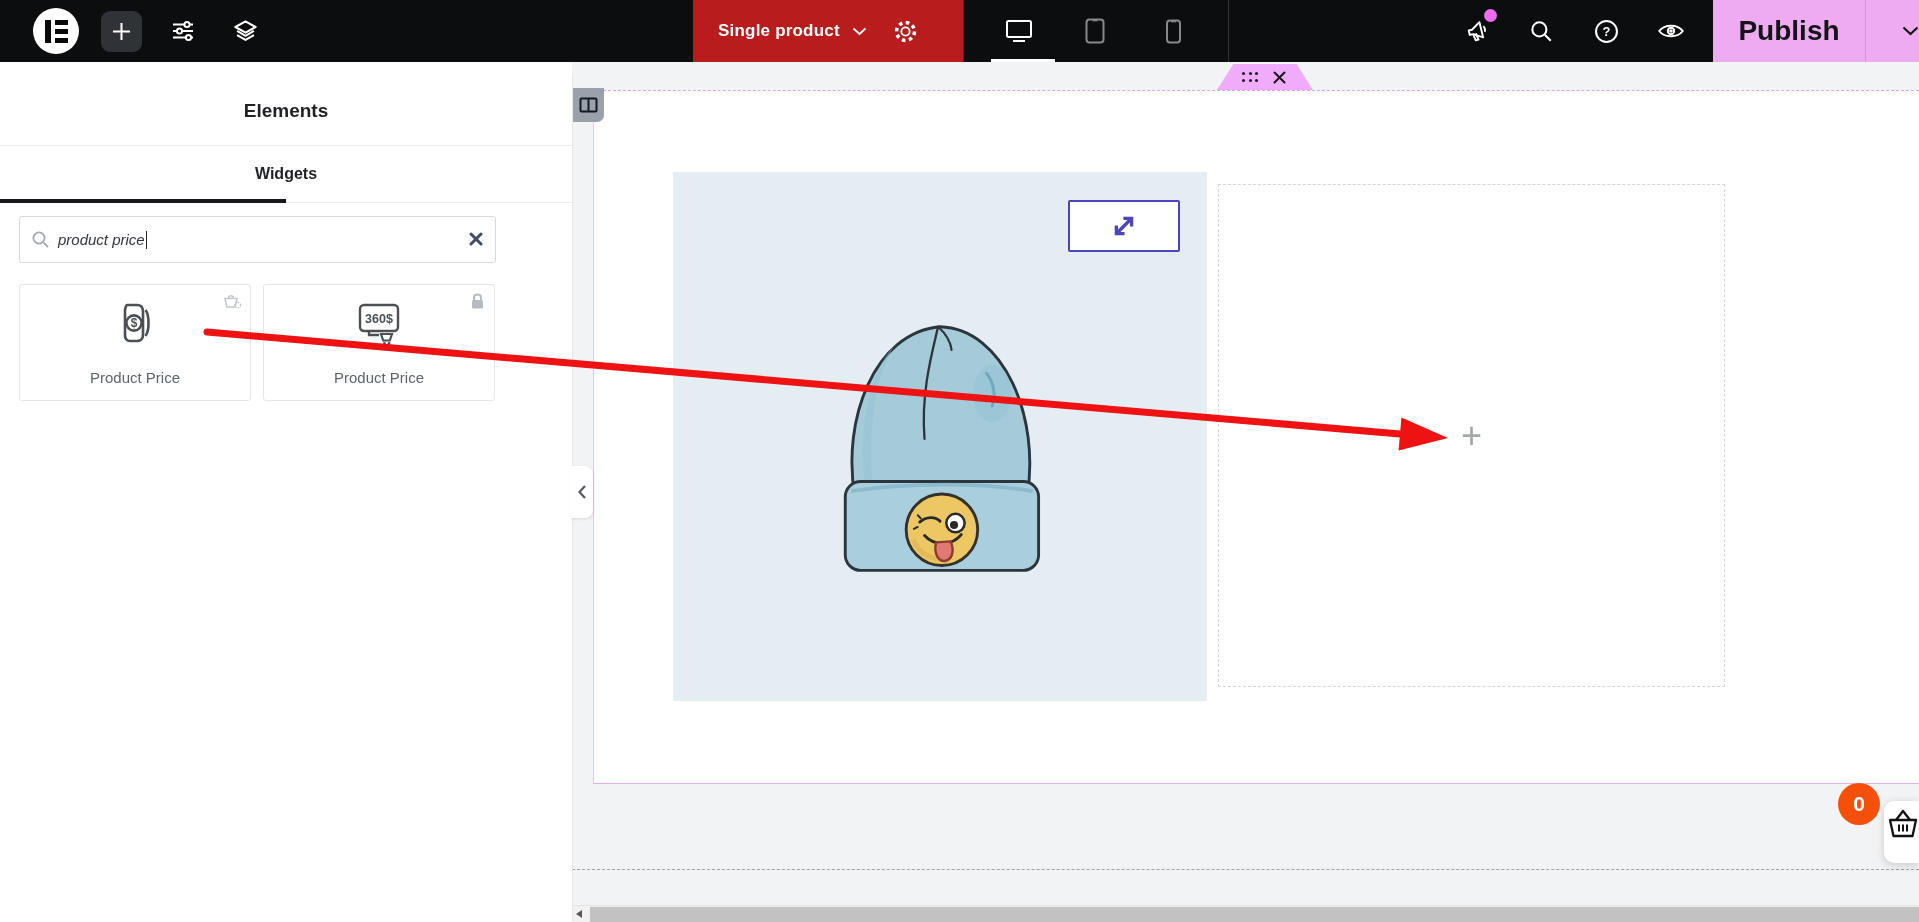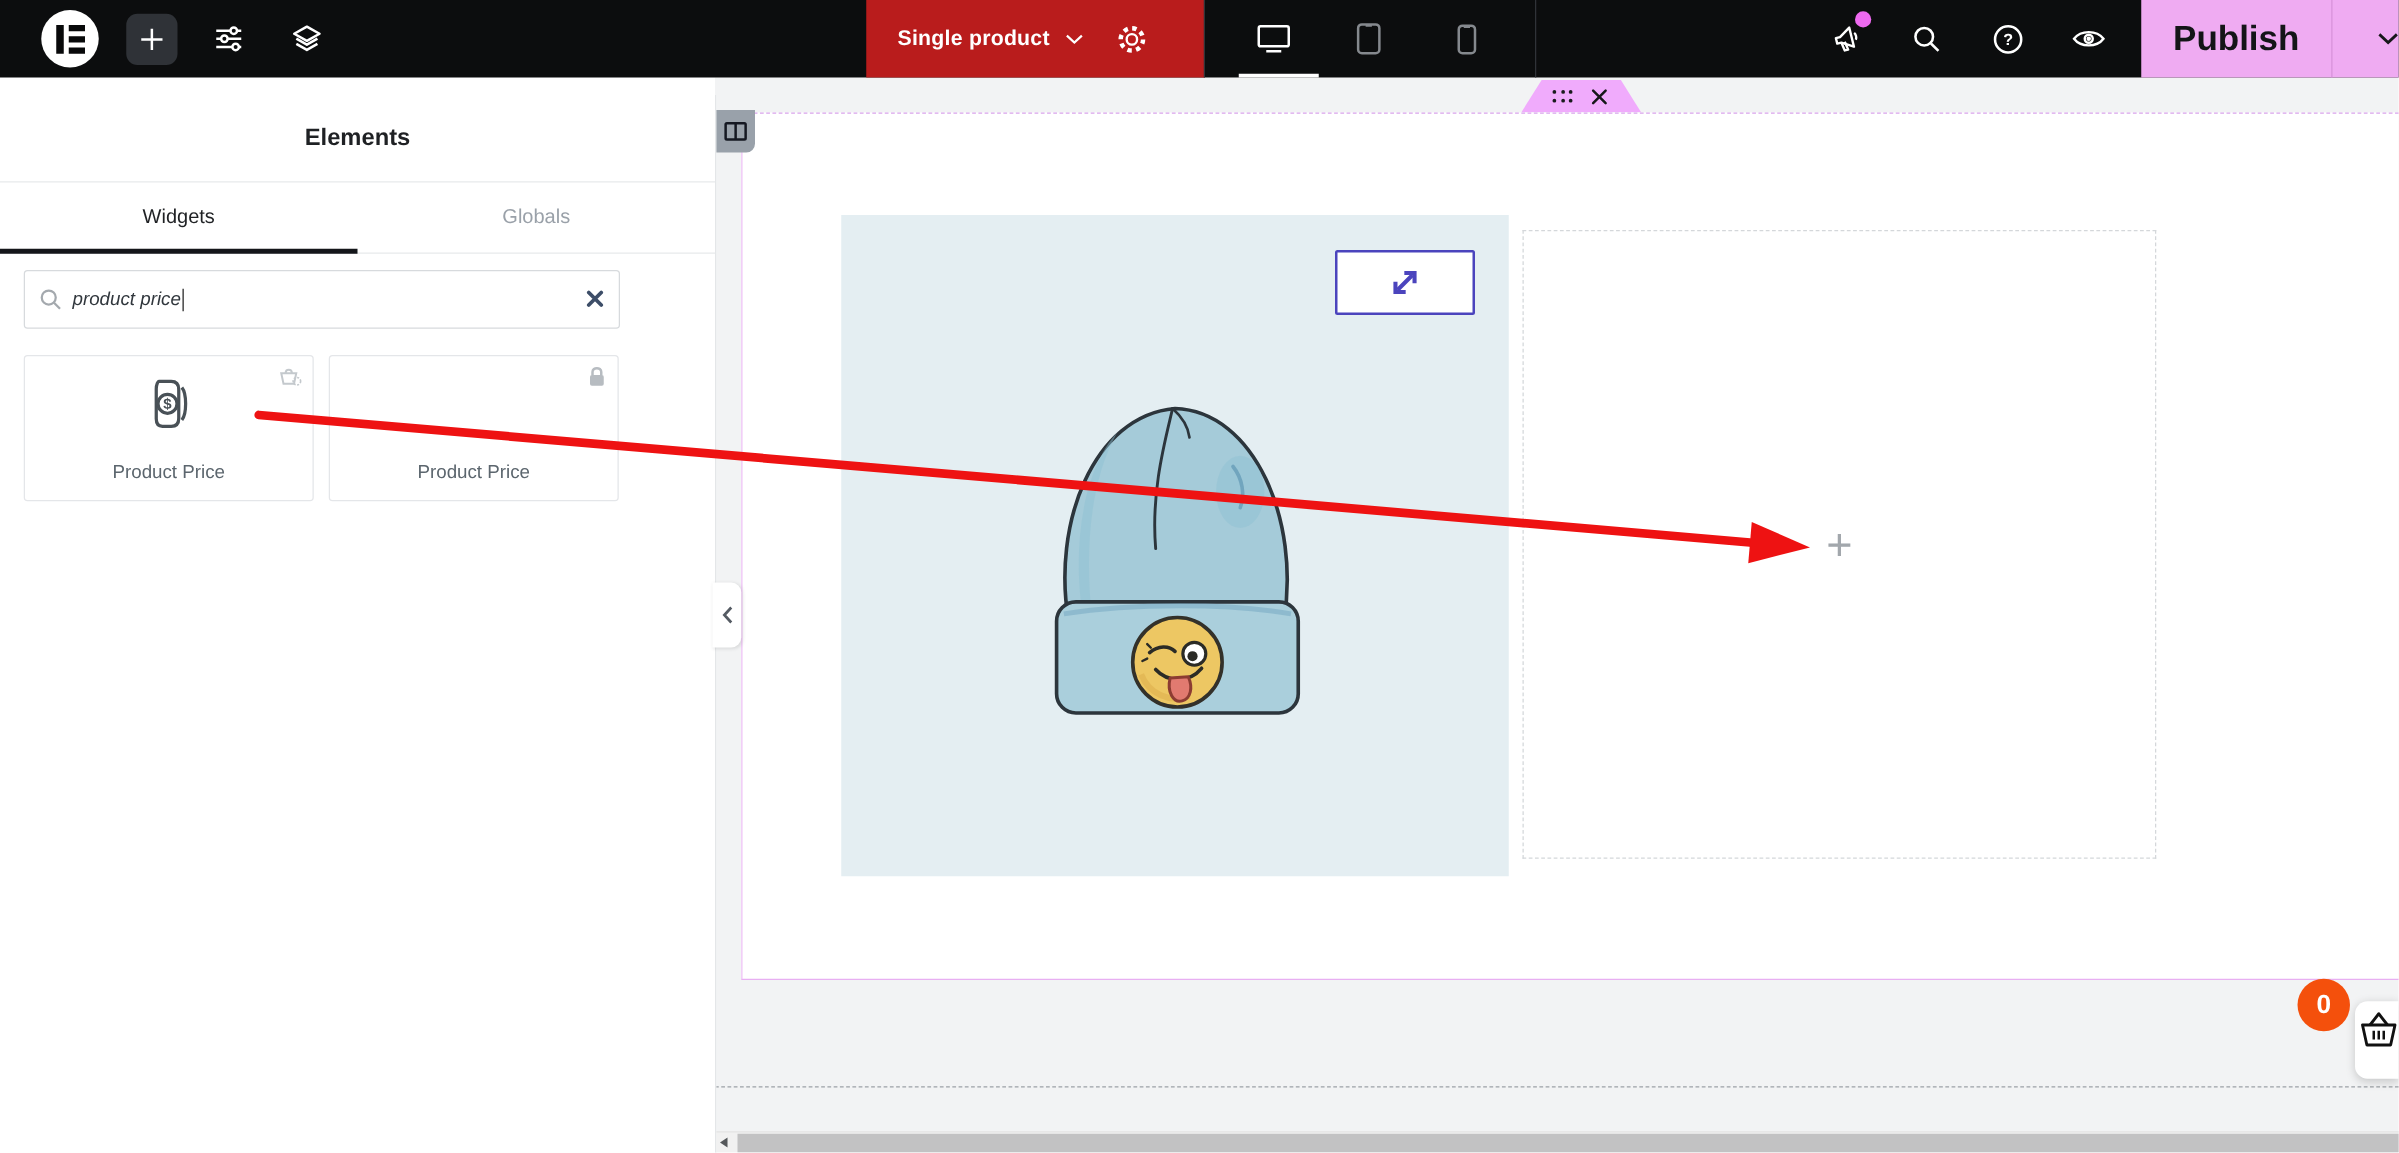--- a/index.html
+++ b/index.html
@@ -31,7 +31,7 @@
   .panel{position:absolute;left:0;top:62px;width:572px;height:860px;background:#fff;border-right:1px solid #e4e6e8;z-index:5;margin-top:14px;}
   .panel-title{height:69px;display:flex;align-items:center;justify-content:center;font-size:19px;font-weight:700;color:#1f2124;border-bottom:1px solid #e8eaec;}
   .tabs{position:relative;height:56px;display:flex;border-bottom:1px solid #e8eaec;}
-  .tab{flex:1;display:flex;align-items:center;justify-content:center;font-size:16px;cursor:pointer;}
+  .tab{flex:1;display:flex;align-items:center;justify-content:center;font-size:16px;cursor:pointer;font-weight:bold;}
   .tab.active{color:#1f2124;}
   .tab.inactive{color:#9aa1a9;}
   .tab-underline{position:absolute;left:0;bottom:-1px;width:50%;height:4px;background:#14161a;}

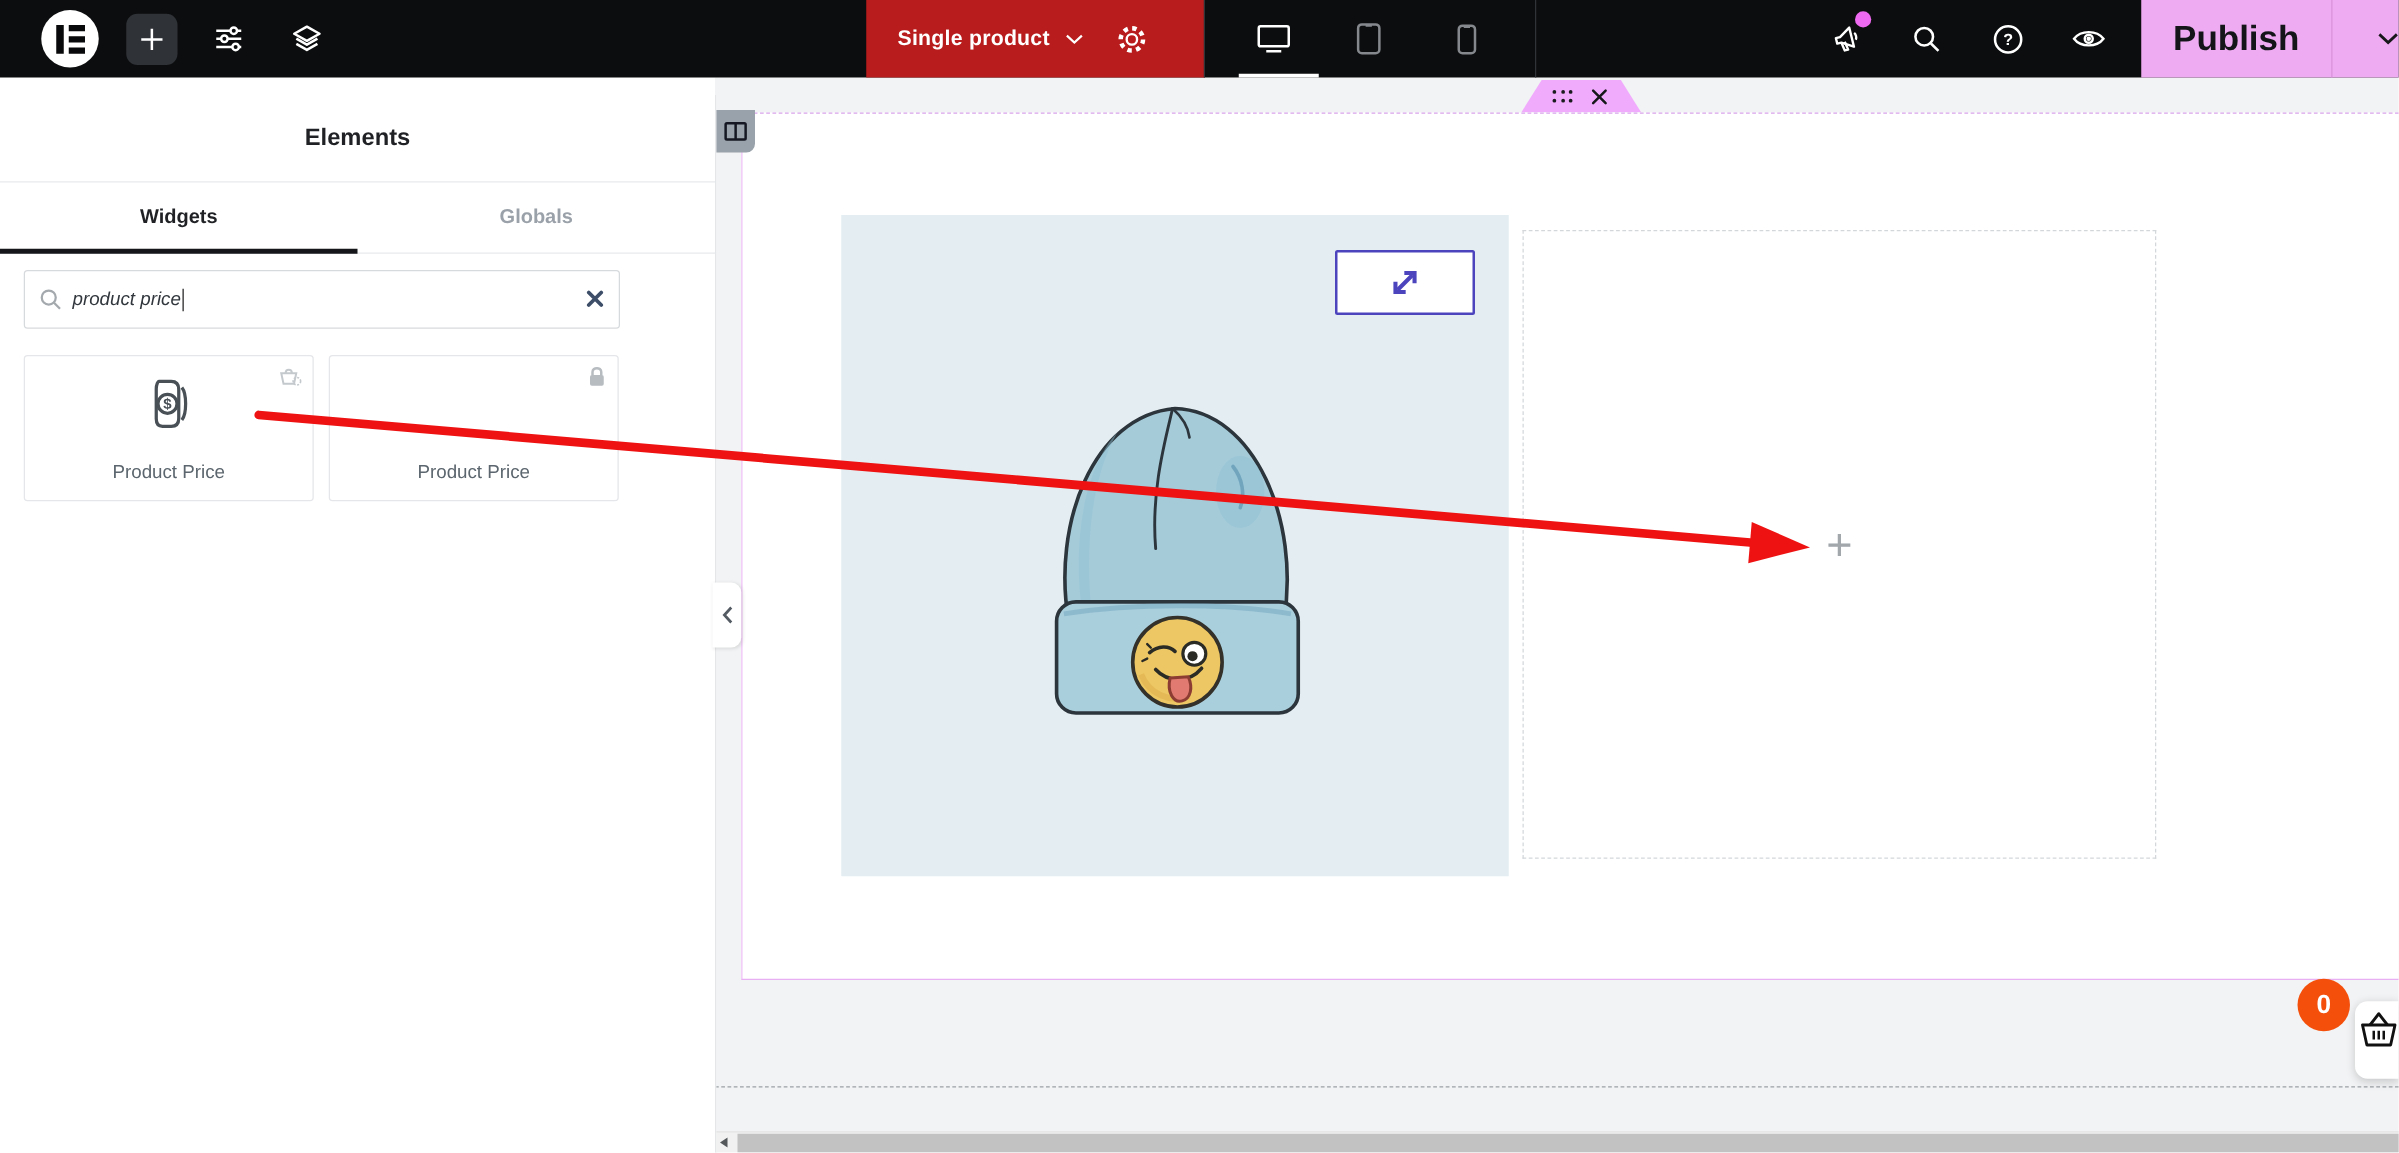--- a/index.html
+++ b/index.html
@@ -189,7 +189,6 @@
     <div class="panel-title">Elements</div>
     <div class="tabs">
       <div class="tab active">Widgets</div>
-      <div class="tab inactive">Globals</div>
       <div class="tab-underline"></div>
     </div>
     <div class="searchbox" role="textbox">

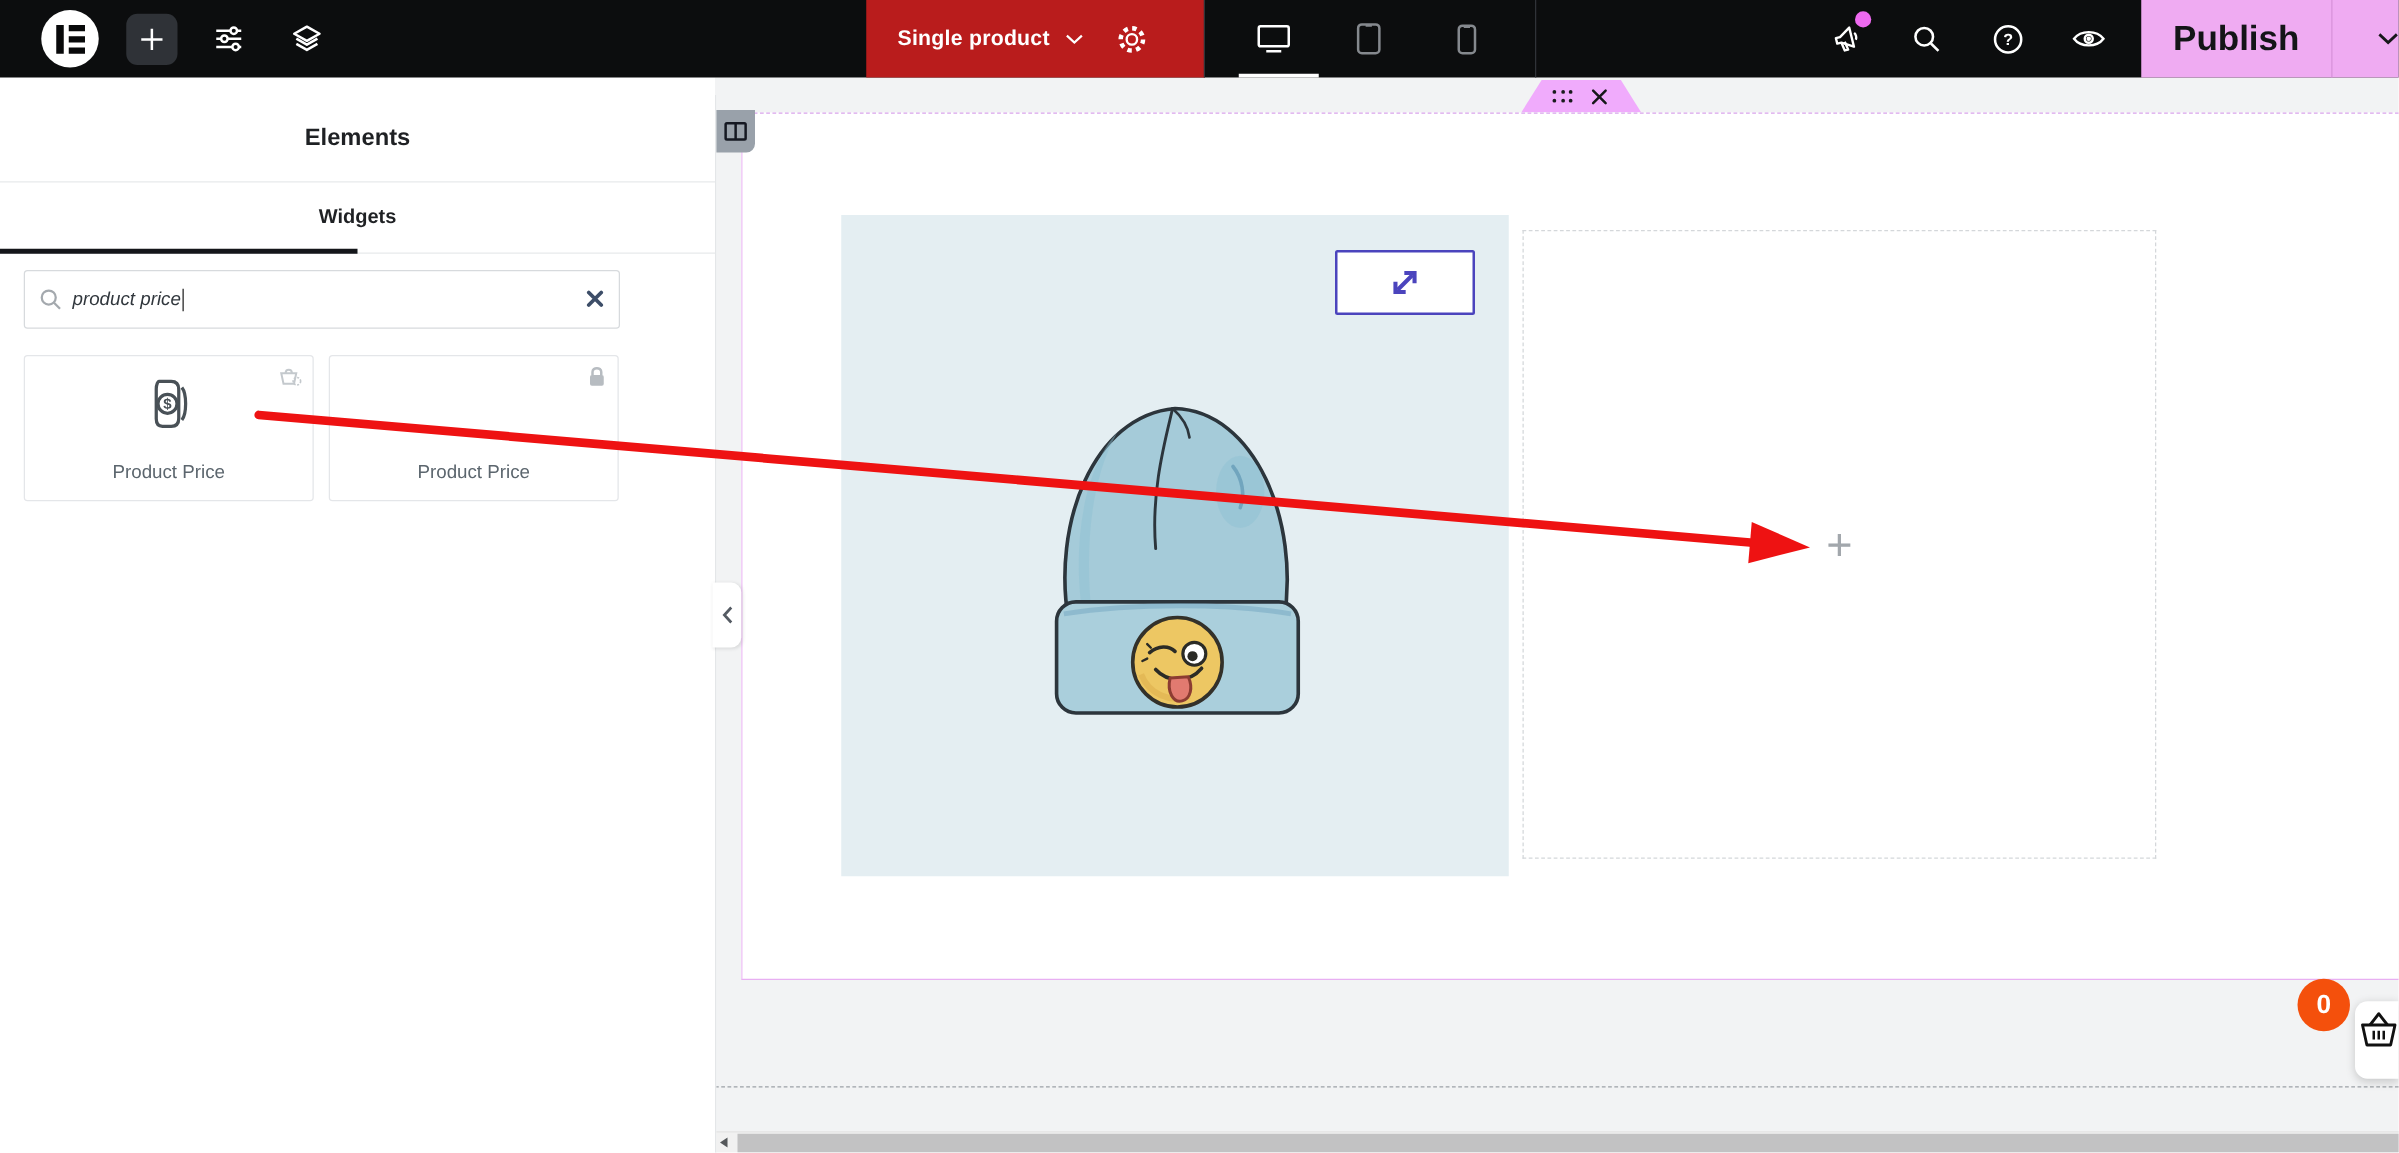--- a/index.html
+++ b/index.html
@@ -234,6 +234,16 @@
             <rect x="3" y="8" width="11" height="8.5" rx="1.5" fill="#b7bcc1"></rect>
           </svg>
         </span>
+        <div class="card-icon">
+          <svg width="48" height="46" viewBox="0 0 48 46" fill="none" stroke="#495157" stroke-width="2.4">
+            <rect x="5" y="4" width="38" height="26" rx="4"></rect>
+            <text x="24" y="21.5" text-anchor="middle" font-size="12.5" font-weight="bold" font-family="Liberation Sans, sans-serif" fill="#495157" stroke="none">360$</text>
+            <path d="M14 30 V34 H24"></path>
+            <path d="M26 33 H37 L34.8 39.5 H28.2 Z" stroke-width="2.2"></path>
+            <circle cx="29.5" cy="42.5" r="1.4" fill="#495157" stroke="none"></circle>
+            <circle cx="34" cy="42.5" r="1.4" fill="#495157" stroke="none"></circle>
+          </svg>
+        </div>
         <div class="card-label">Product Price</div>
       </div>
     </div>

